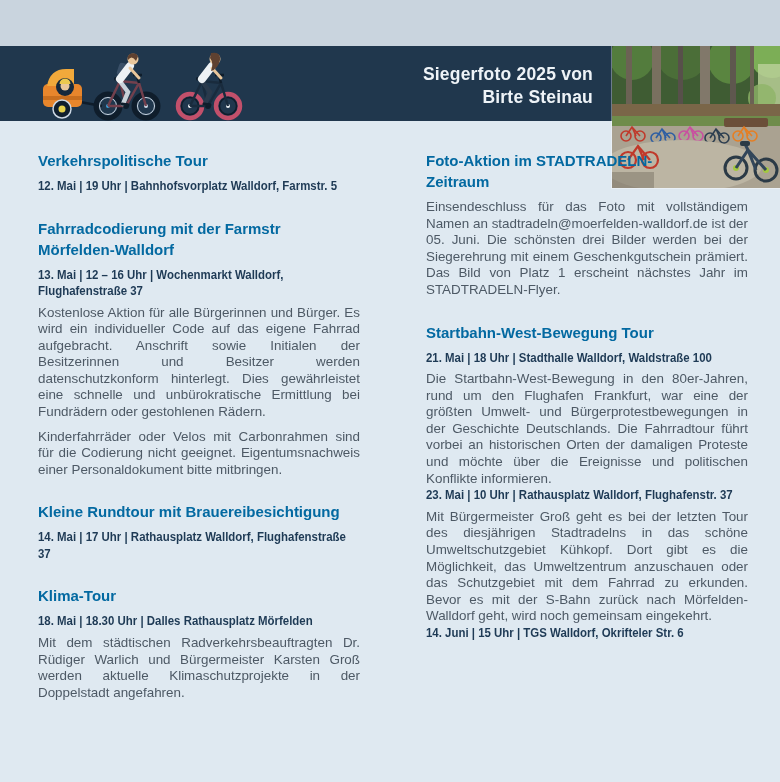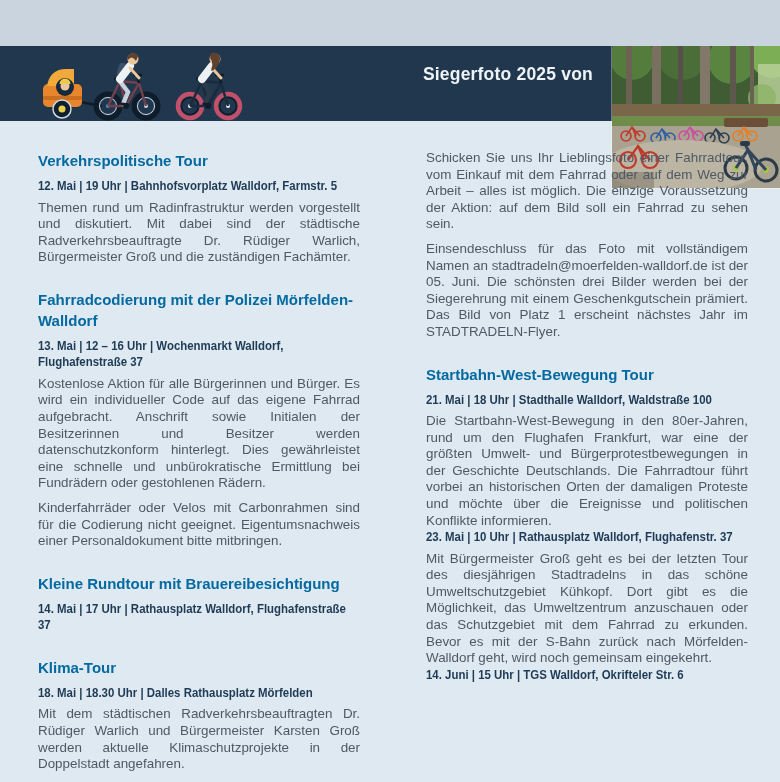--- a/index.html
+++ b/index.html
@@ -94,6 +94,7 @@
 
     <div class="banner-caption">
       <div>Siegerfoto 2025 von</div>
+      <div>Birte  Steinau</div>
     </div>
   </header>
 

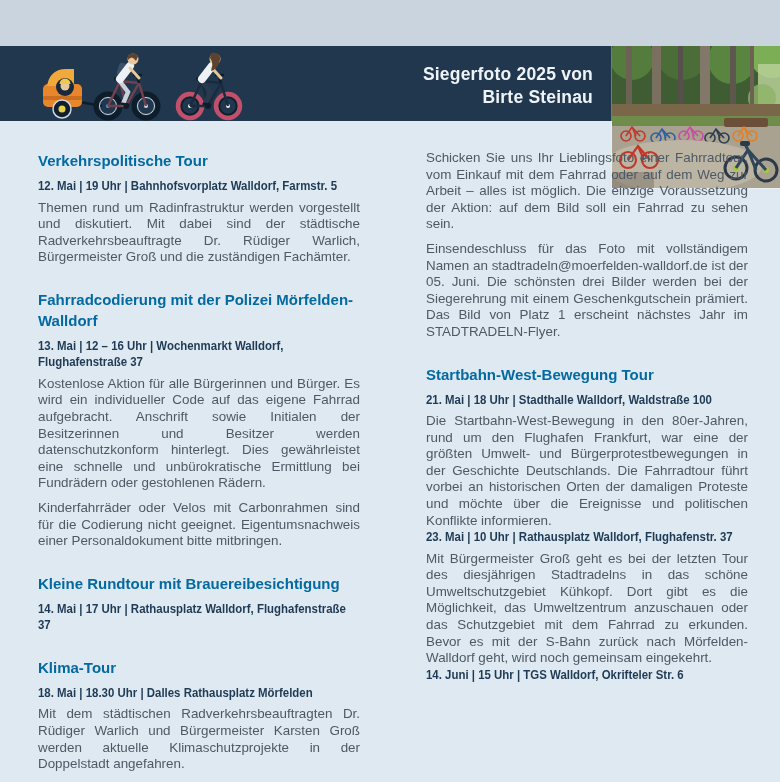--- a/index.html
+++ b/index.html
@@ -196,6 +196,7 @@
       </div>
     <div class="col col-right">
         <section class="event">
+          <h2 class="section-title">Foto-Aktion im STADTRADELN-Zeitraum</h2>
           <p class="section-body">Schicken Sie uns Ihr Lieblingsfoto einer Fahrradtour, vom Einkauf mit dem Fahrrad oder auf dem Weg zur Arbeit – alles ist möglich. Die einzige Voraussetzung der Aktion: auf dem Bild soll ein Fahrrad zu sehen sein.</p>
           <p class="section-body">Einsendeschluss für das Foto mit vollständigem Namen an stadtradeln@moerfelden-walldorf.de ist der 05. Juni. Die schönsten drei Bilder werden bei der Siegerehrung mit einem Geschenkgutschein prämiert. Das Bild von Platz 1 erscheint nächstes Jahr im STADTRADELN-Flyer.</p>
         </section>

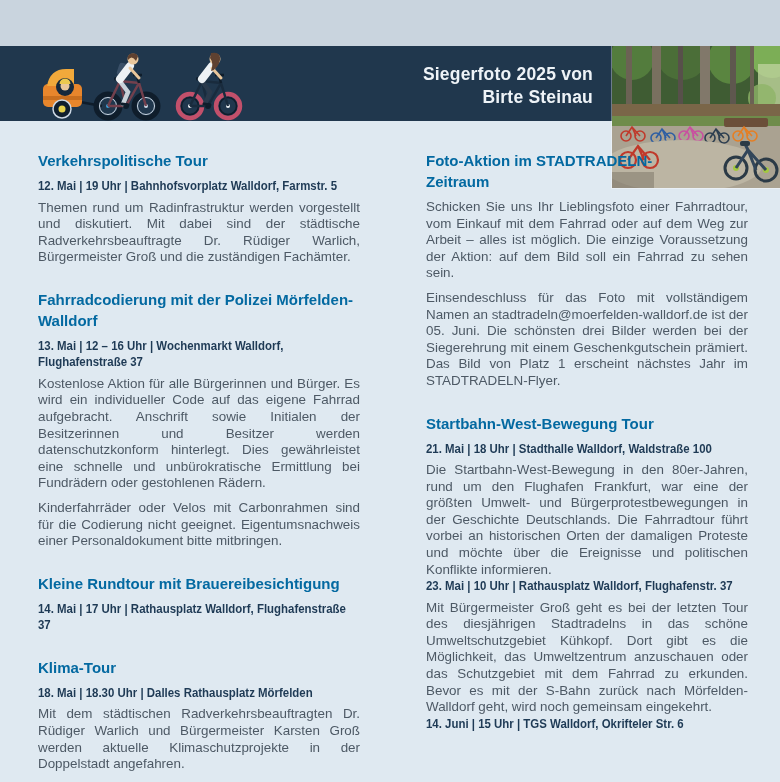--- a/index.html
+++ b/index.html
@@ -176,7 +176,6 @@
         <section class="event">
           <h2 class="section-title">Verkehrspolitische Tour</h2>
           <p class="section-when">12. Mai | 19 Uhr | Bahnhofsvorplatz Walldorf, Farmstr. 5</p>
-          <p class="section-body">Themen rund um Radinfrastruktur werden vorgestellt und diskutiert. Mit dabei sind der städtische Radverkehrsbeauftragte Dr. Rüdiger Warlich, Bürgermeister Groß und die zuständigen Fachämter.</p>
         </section>
         <section class="event">
           <h2 class="section-title">Fahrradcodierung mit der Polizei Mörfelden-Walldorf</h2>

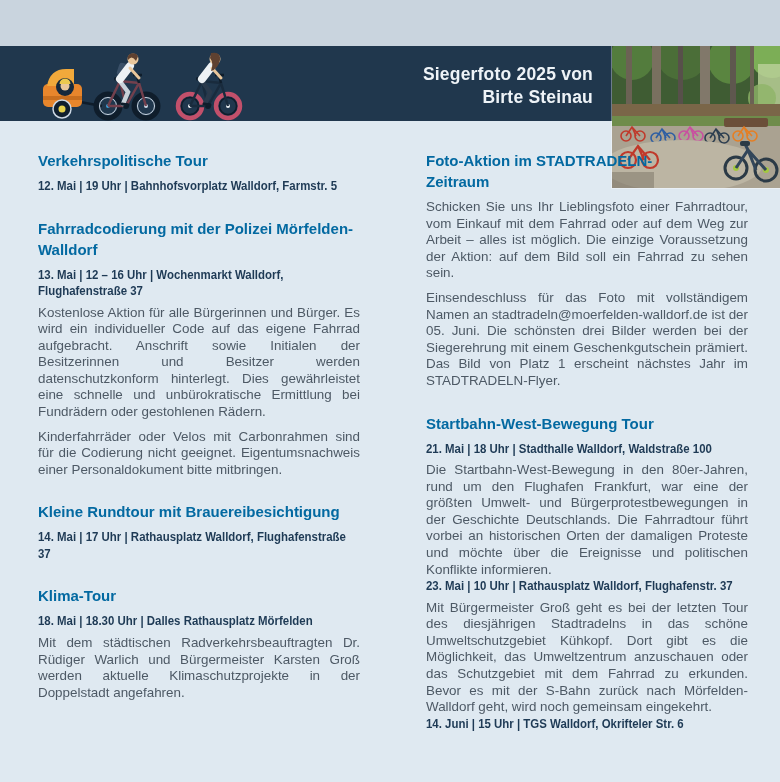--- a/index.html
+++ b/index.html
@@ -196,7 +196,6 @@
     <div class="col col-right">
         <section class="event">
           <h2 class="section-title">Foto-Aktion im STADTRADELN-Zeitraum</h2>
-          <p class="section-body">Schicken Sie uns Ihr Lieblingsfoto einer Fahrradtour, vom Einkauf mit dem Fahrrad oder auf dem Weg zur Arbeit – alles ist möglich. Die einzige Voraussetzung der Aktion: auf dem Bild soll ein Fahrrad zu sehen sein.</p>
           <p class="section-body">Einsendeschluss für das Foto mit vollständigem Namen an stadtradeln@moerfelden-walldorf.de ist der 05. Juni. Die schönsten drei Bilder werden bei der Siegerehrung mit einem Geschenkgutschein prämiert. Das Bild von Platz 1 erscheint nächstes Jahr im STADTRADELN-Flyer.</p>
         </section>
         <section class="event">

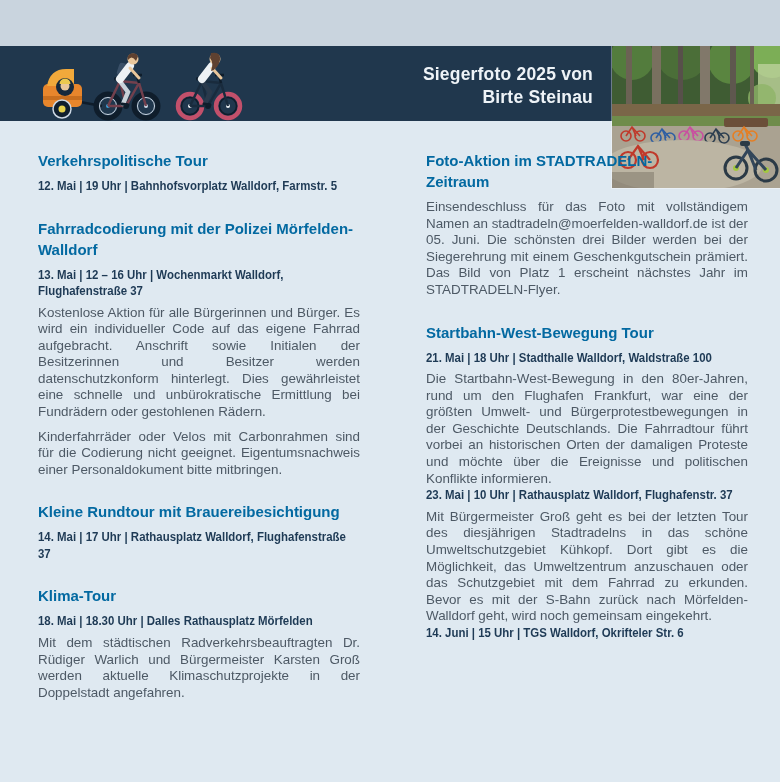--- a/index.html
+++ b/index.html
@@ -178,7 +178,7 @@
           <p class="section-when">12. Mai | 19 Uhr | Bahnhofsvorplatz Walldorf, Farmstr. 5</p>
         </section>
         <section class="event">
-          <h2 class="section-title">Fahrradcodierung mit der Polizei Mörfelden-Walldorf</h2>
+          <h2 class="section-title">Fahrradcodierung mit der Farmstr Mörfelden-Walldorf</h2>
           <p class="section-when">13. Mai | 12 – 16 Uhr | Wochenmarkt Walldorf, Flughafenstraße 37</p>
           <p class="section-body">Kostenlose Aktion für alle Bürgerinnen und Bürger. Es wird ein individueller Code auf das eigene Fahrrad aufgebracht. Anschrift sowie Initialen der Besitzerinnen und Besitzer werden datenschutzkonform hinterlegt. Dies gewährleistet eine schnelle und unbürokratische Ermittlung bei Fundrädern oder gestohlenen Rädern.</p>
           <p class="section-body">Kinderfahrräder oder Velos mit Carbonrahmen sind für die Codierung nicht geeignet. Eigentumsnachweis einer Personaldokument bitte mitbringen.</p>

